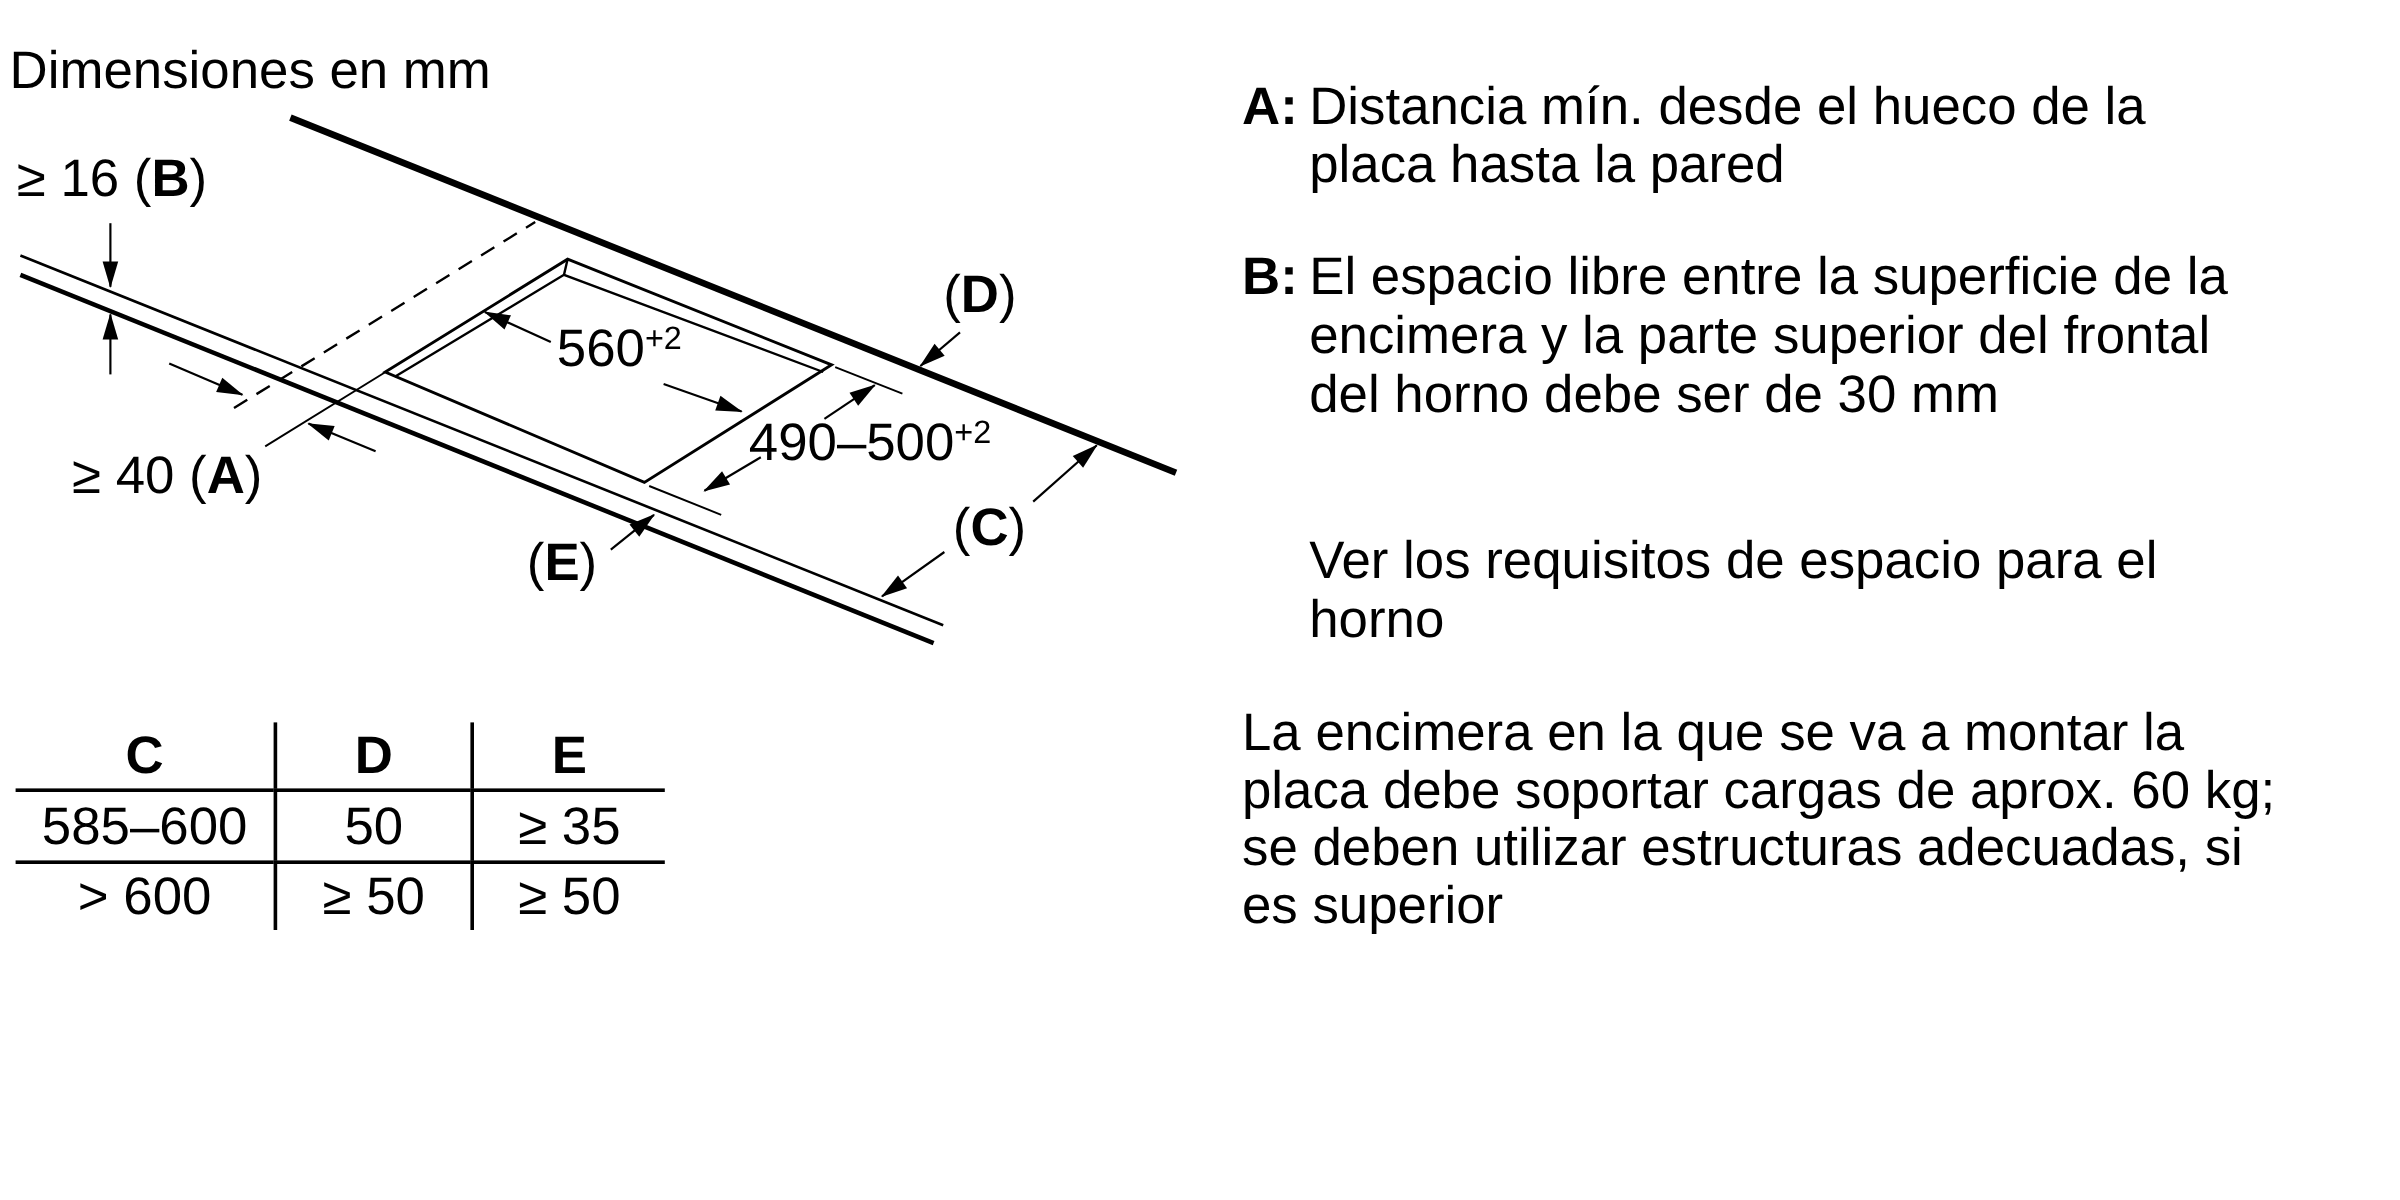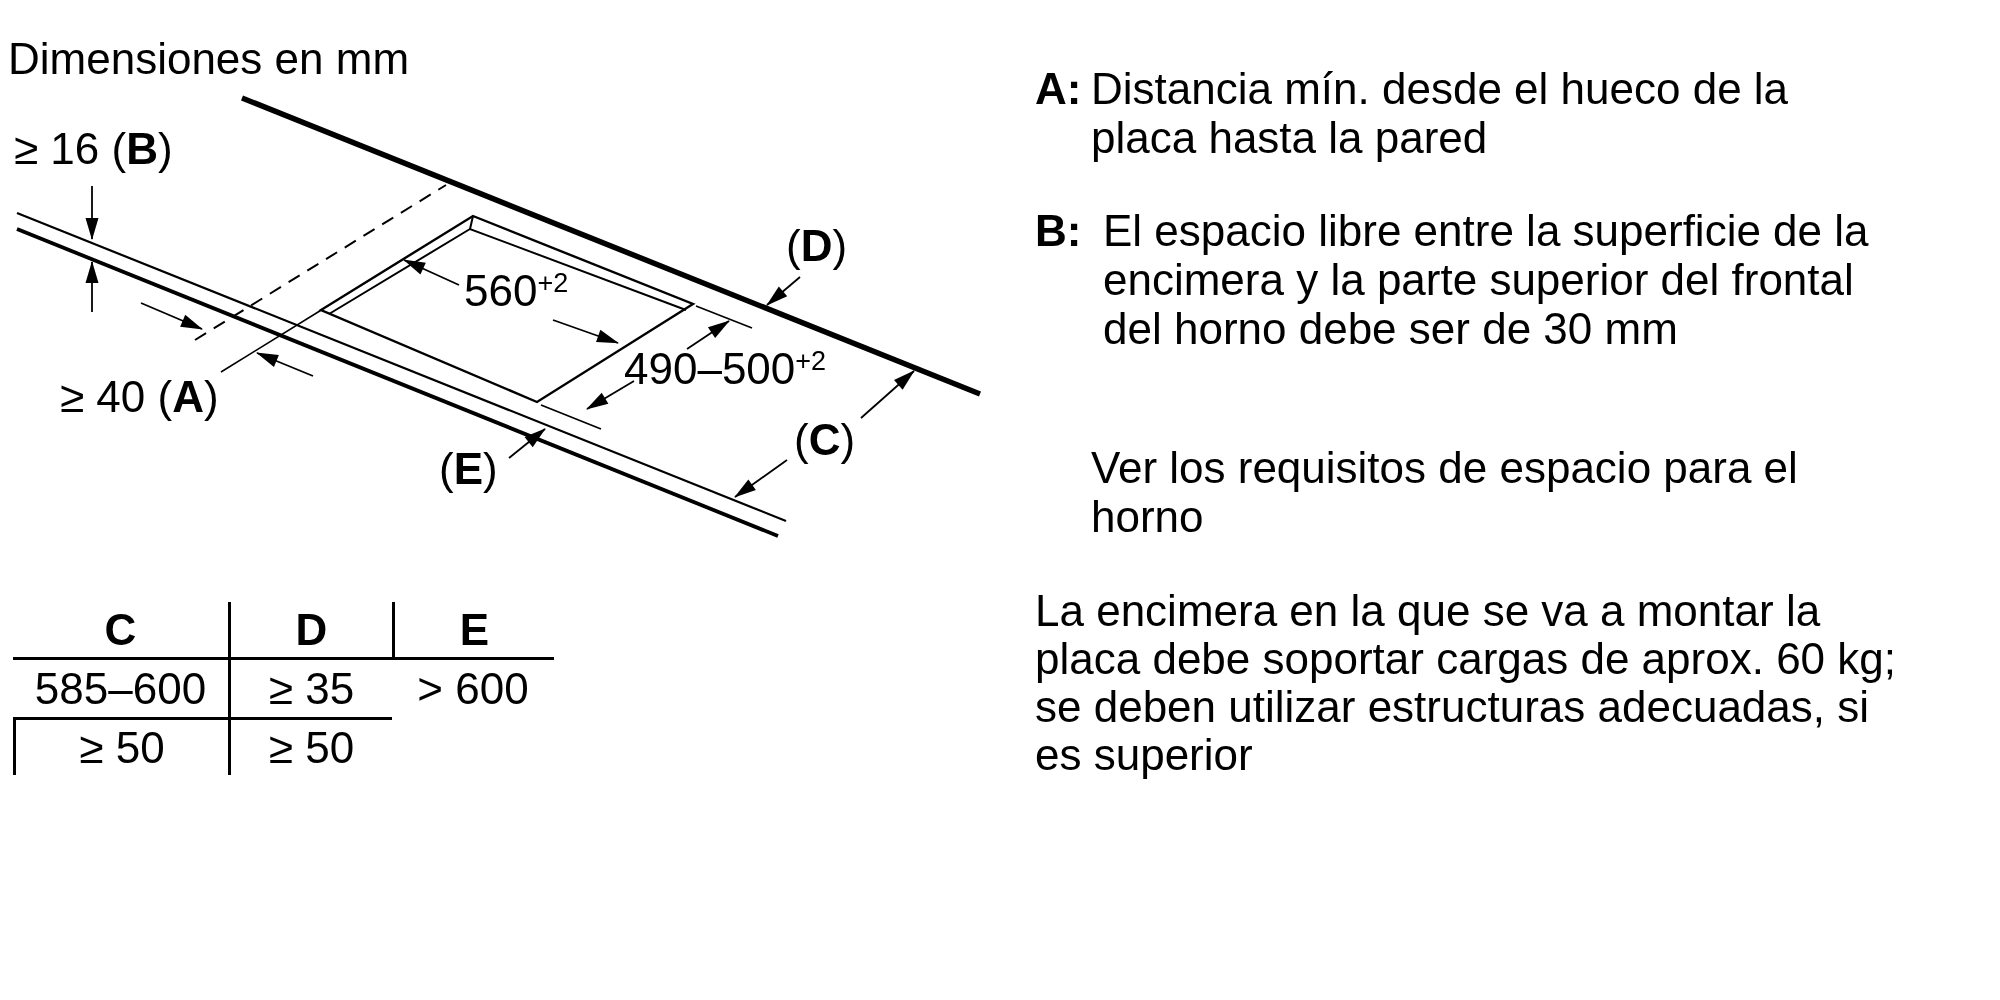--- a/index.html
+++ b/index.html
@@ -134,7 +134,7 @@
 </div>
 
 <div class="legend-label" style="left:1035px;top:206px;">B:</div>
-<div class="legend-body" style="left:1091px;top:206px;margin-left:12px;">
+<div class="legend-body" style="left:1091px;top:206px;">
   <div>El espacio libre entre la superficie de la</div>
   <div>encimera y la parte superior del frontal</div>
   <div>del horno debe ser de 30 mm</div>

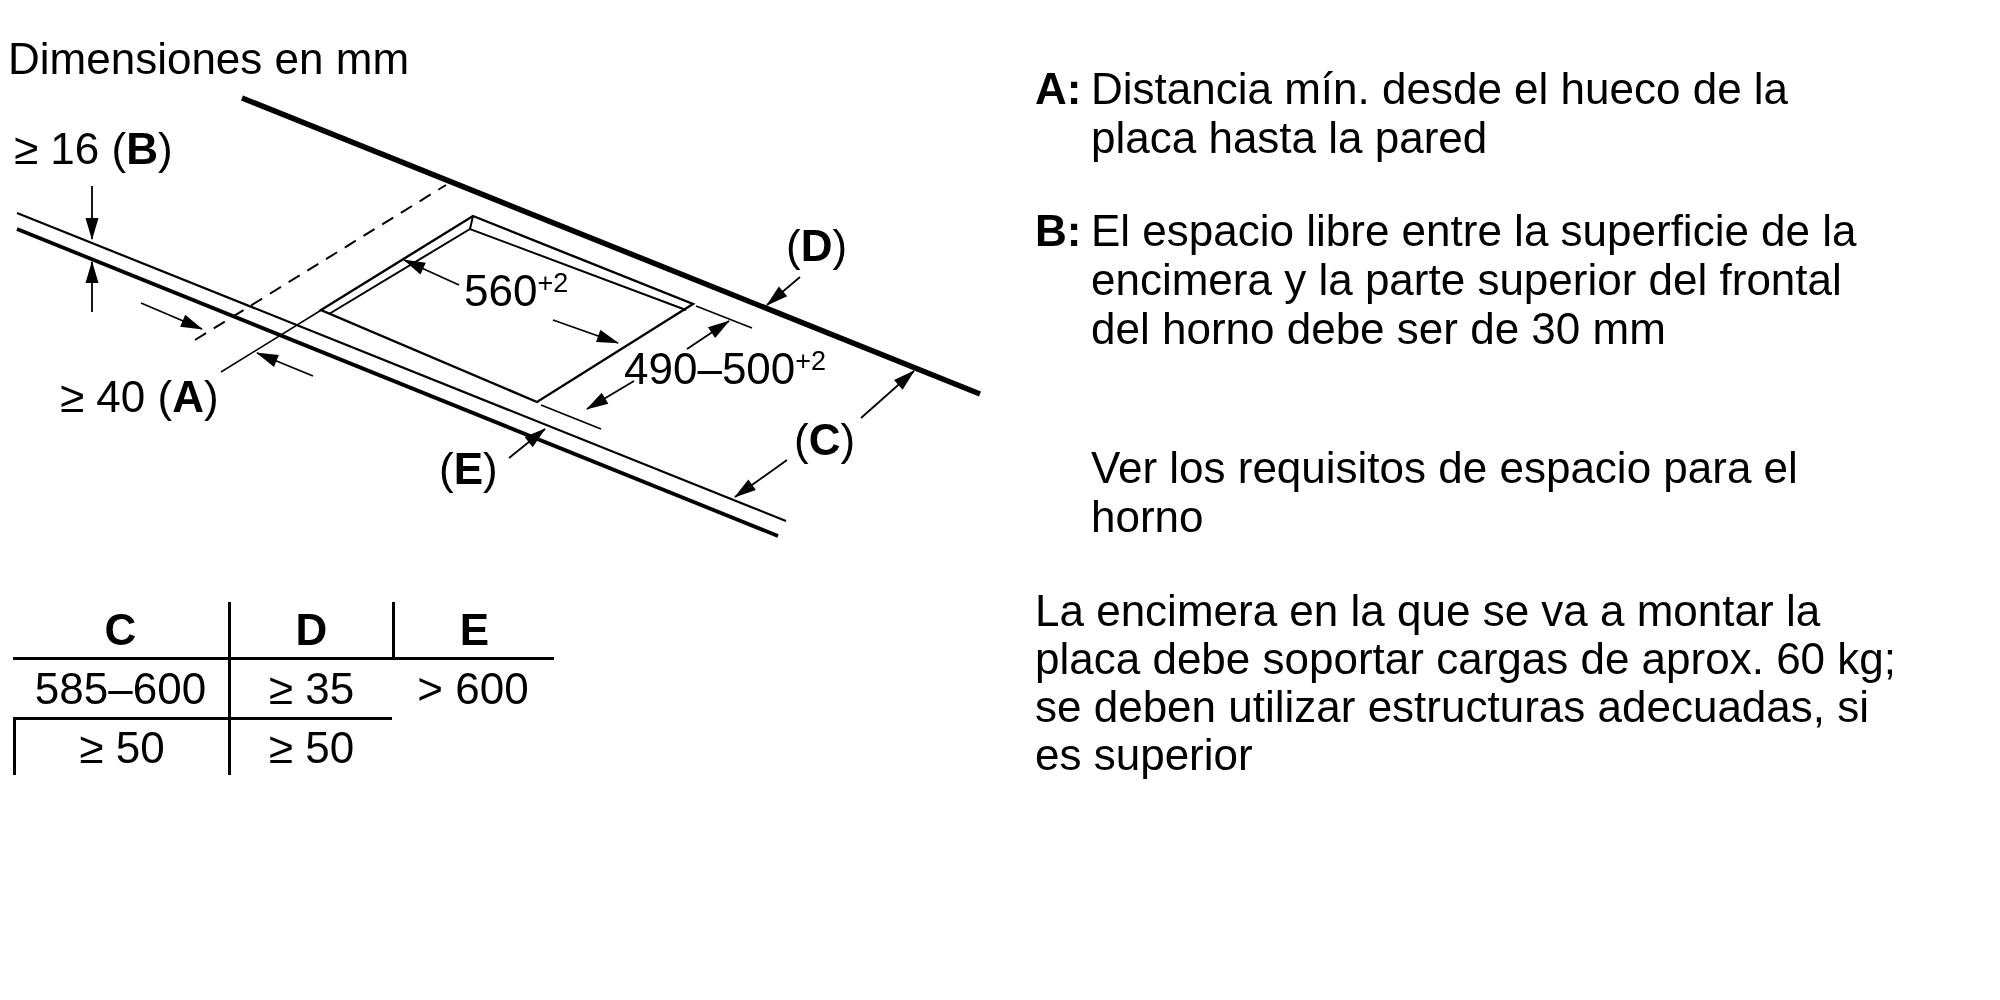--- a/index.html
+++ b/index.html
@@ -120,6 +120,7 @@
   <div class="cell th bl">E</div>
 
   <div class="cell bt">585–600</div>
+  <div class="cell bt bl">50</div>
   <div class="cell bt bl">≥ 35</div>
 
   <div class="cell bt">&gt; 600</div>

